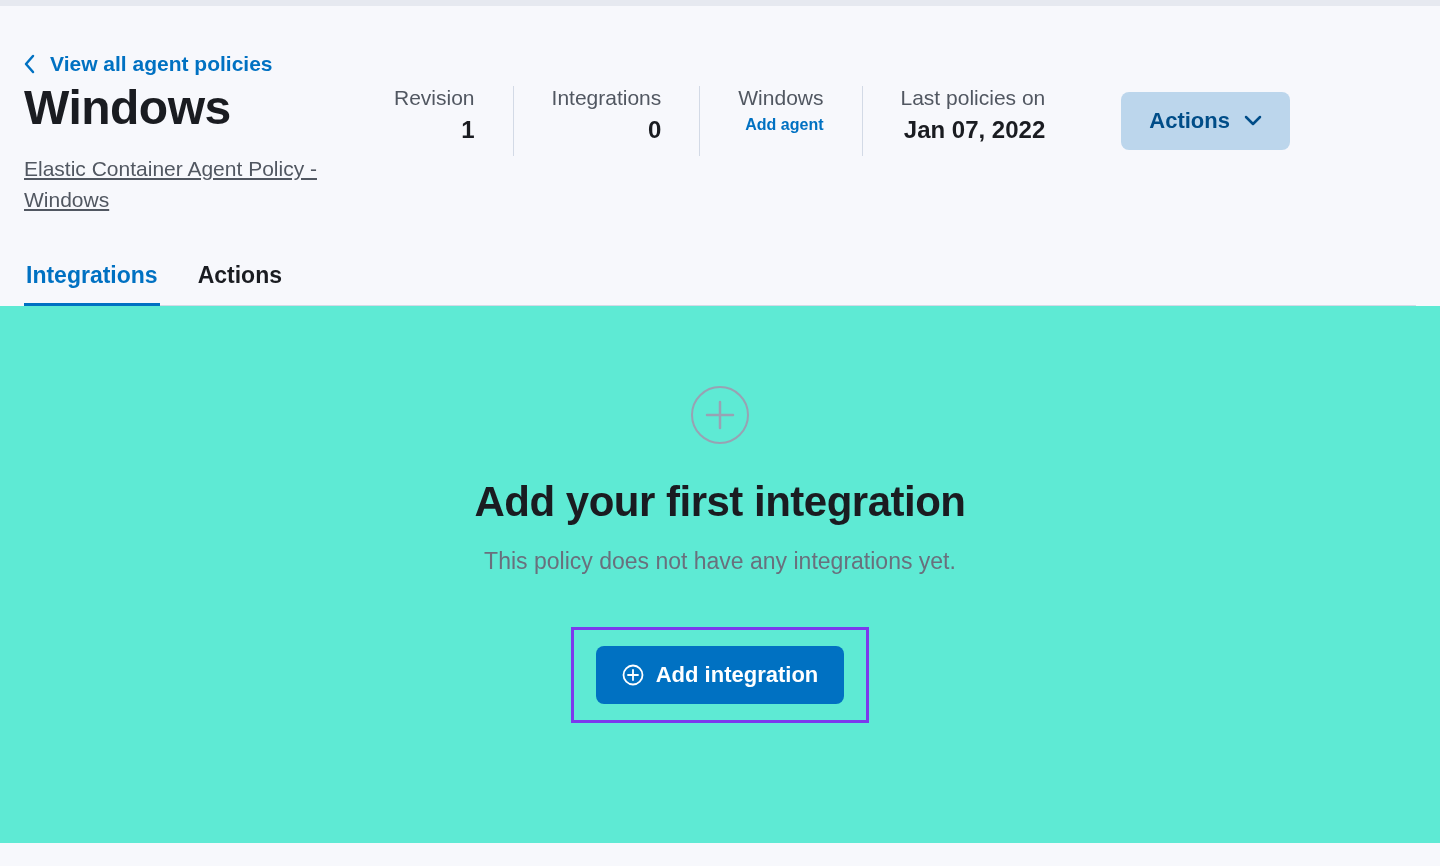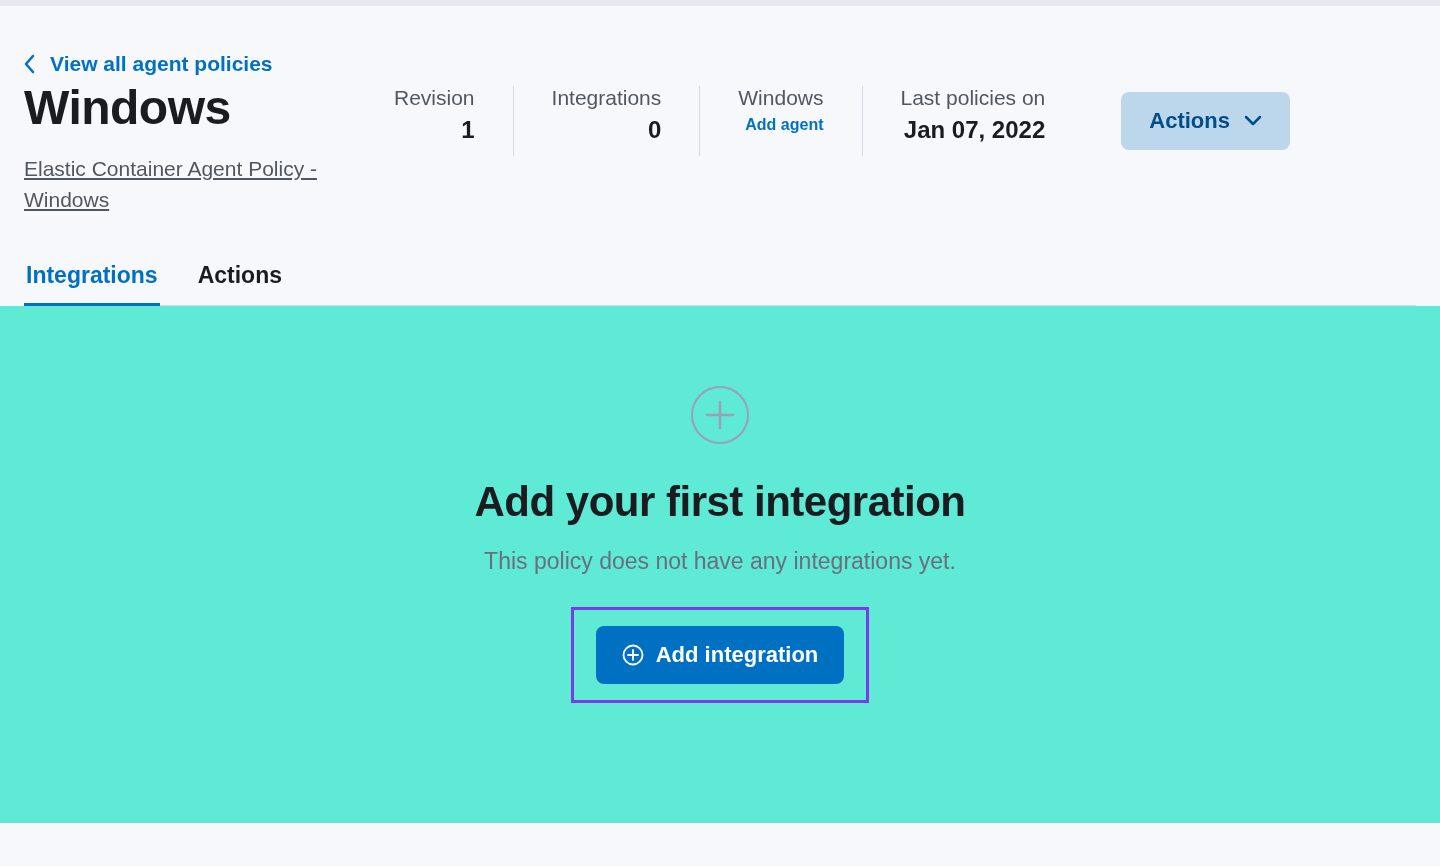--- a/index.html
+++ b/index.html
@@ -167,7 +167,7 @@
   .empty-body {
     font-size: 23px;
     color: var(--text-muted);
-    margin: 22px 0 0 0;
+    margin: 22px 0 12px 0;
   }
   .highlight-box {
     display: inline-block;

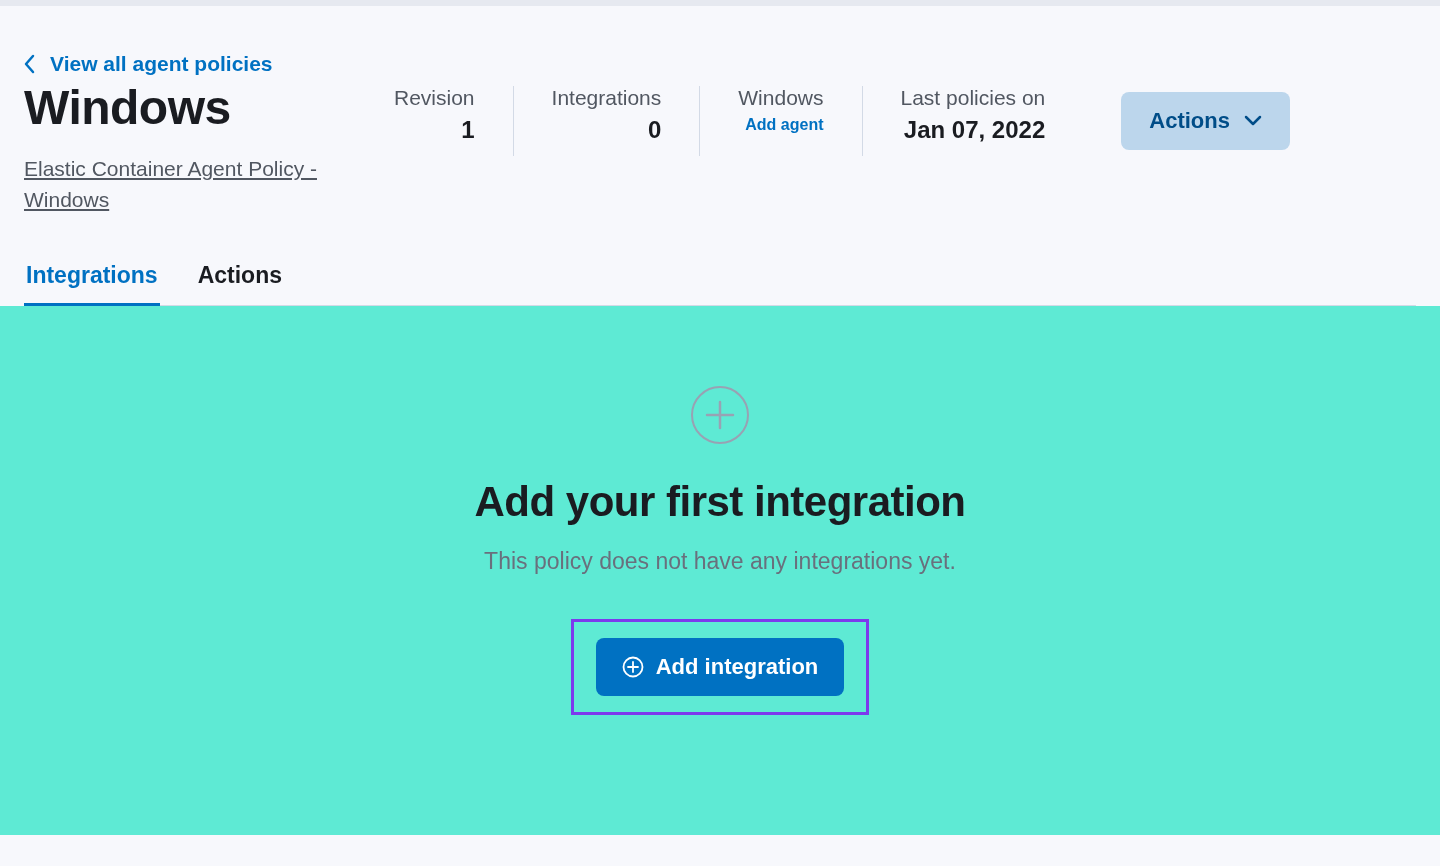--- a/index.html
+++ b/index.html
@@ -173,7 +173,7 @@
     display: inline-block;
     border: 3px solid var(--highlight);
     padding: 16px 22px;
-    margin-top: 32px;
+    margin-top: 40px;
   }
   .add-int-btn {
     background: var(--blue);

